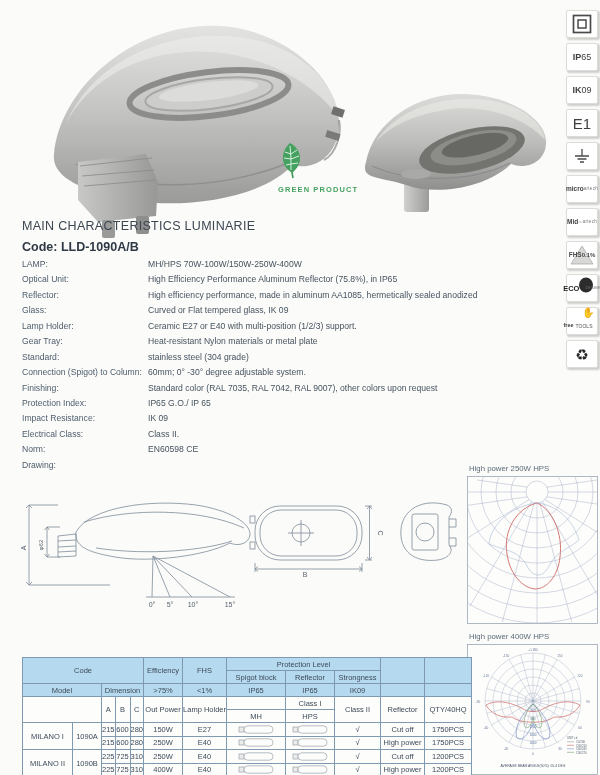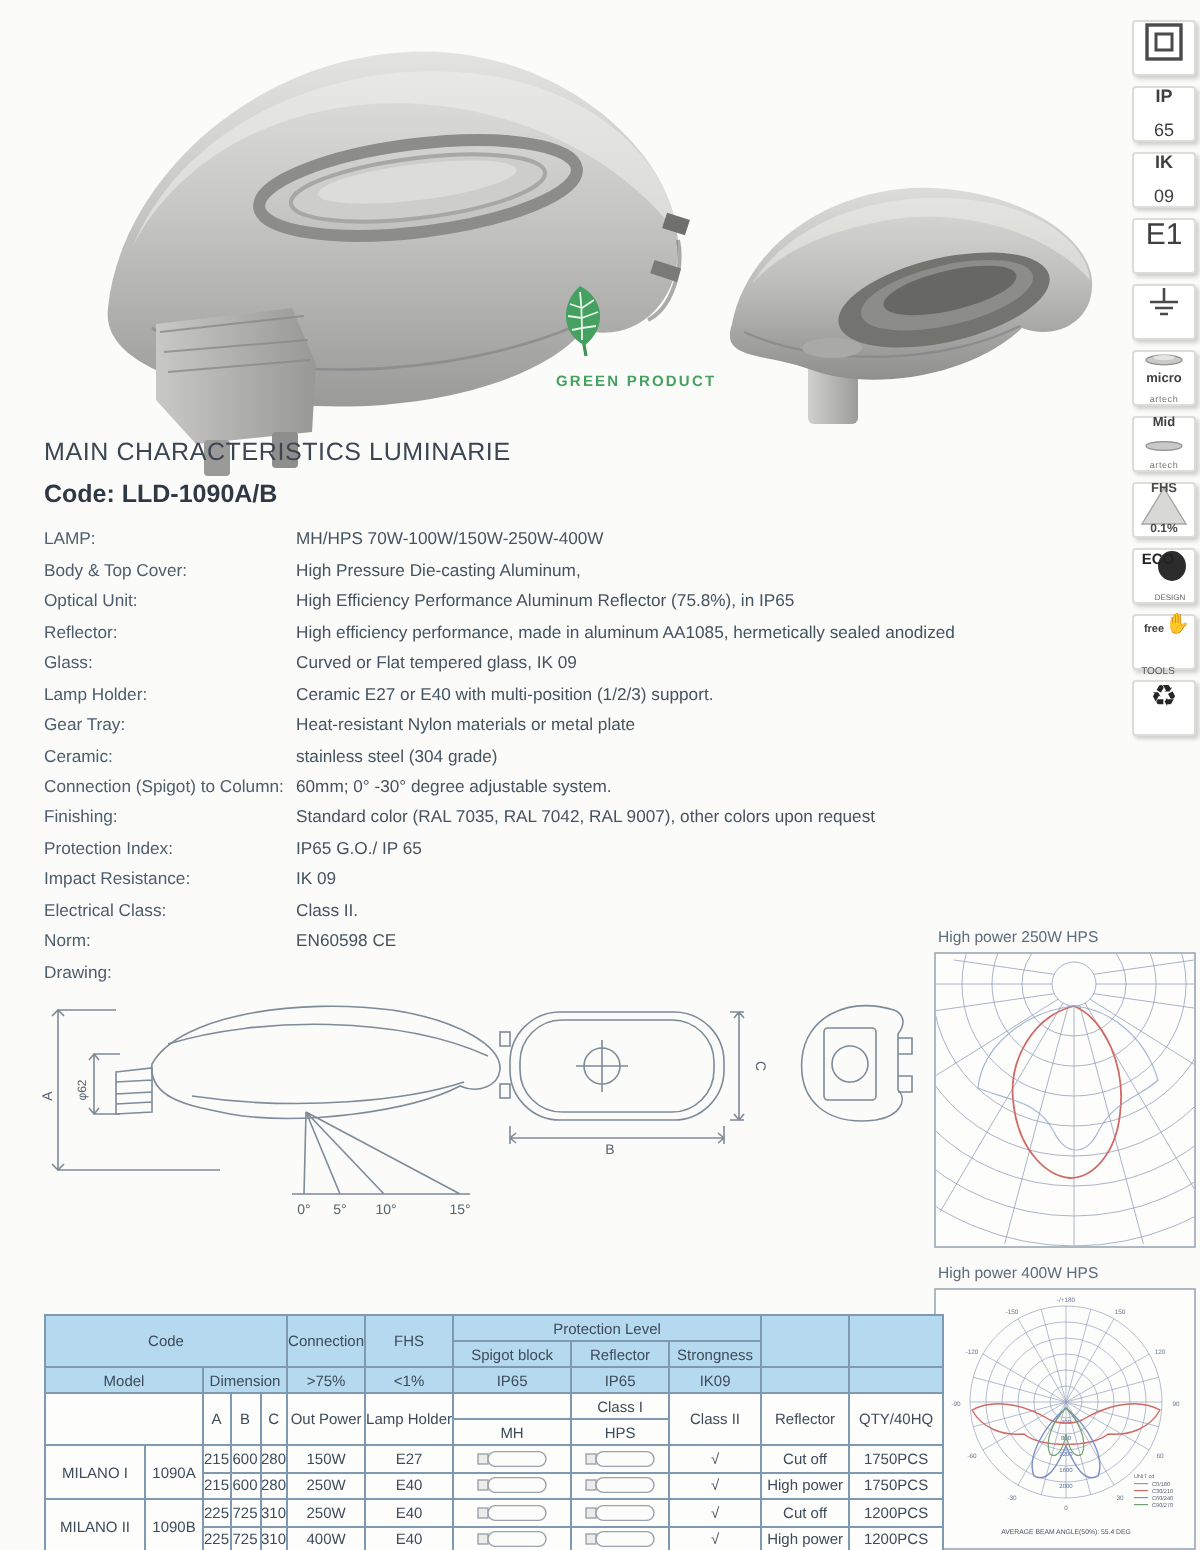--- a/index.html
+++ b/index.html
@@ -11,7 +11,7 @@
   .cert-col{position:absolute;left:564px;top:10px;width:34px;}
   .cert-box{position:absolute;left:2px;width:30px;height:26px;background:#ffffff;
             border:1px solid #dddcd8;border-radius:2px;box-shadow:1.5px 1.5px 2px rgba(0,0,0,.18);
-            display:flex;flex-direction:column;align-items:center;justify-content:space-between;
+            display:flex;flex-direction:row;align-items:center;justify-content:center;
             text-align:center;line-height:1;}
   .cert-line1{font-size:9px;font-weight:bold;color:#3f3f3f;}
   .cert-line2{font-size:9px;font-weight:normal;color:#3f3f3f;}

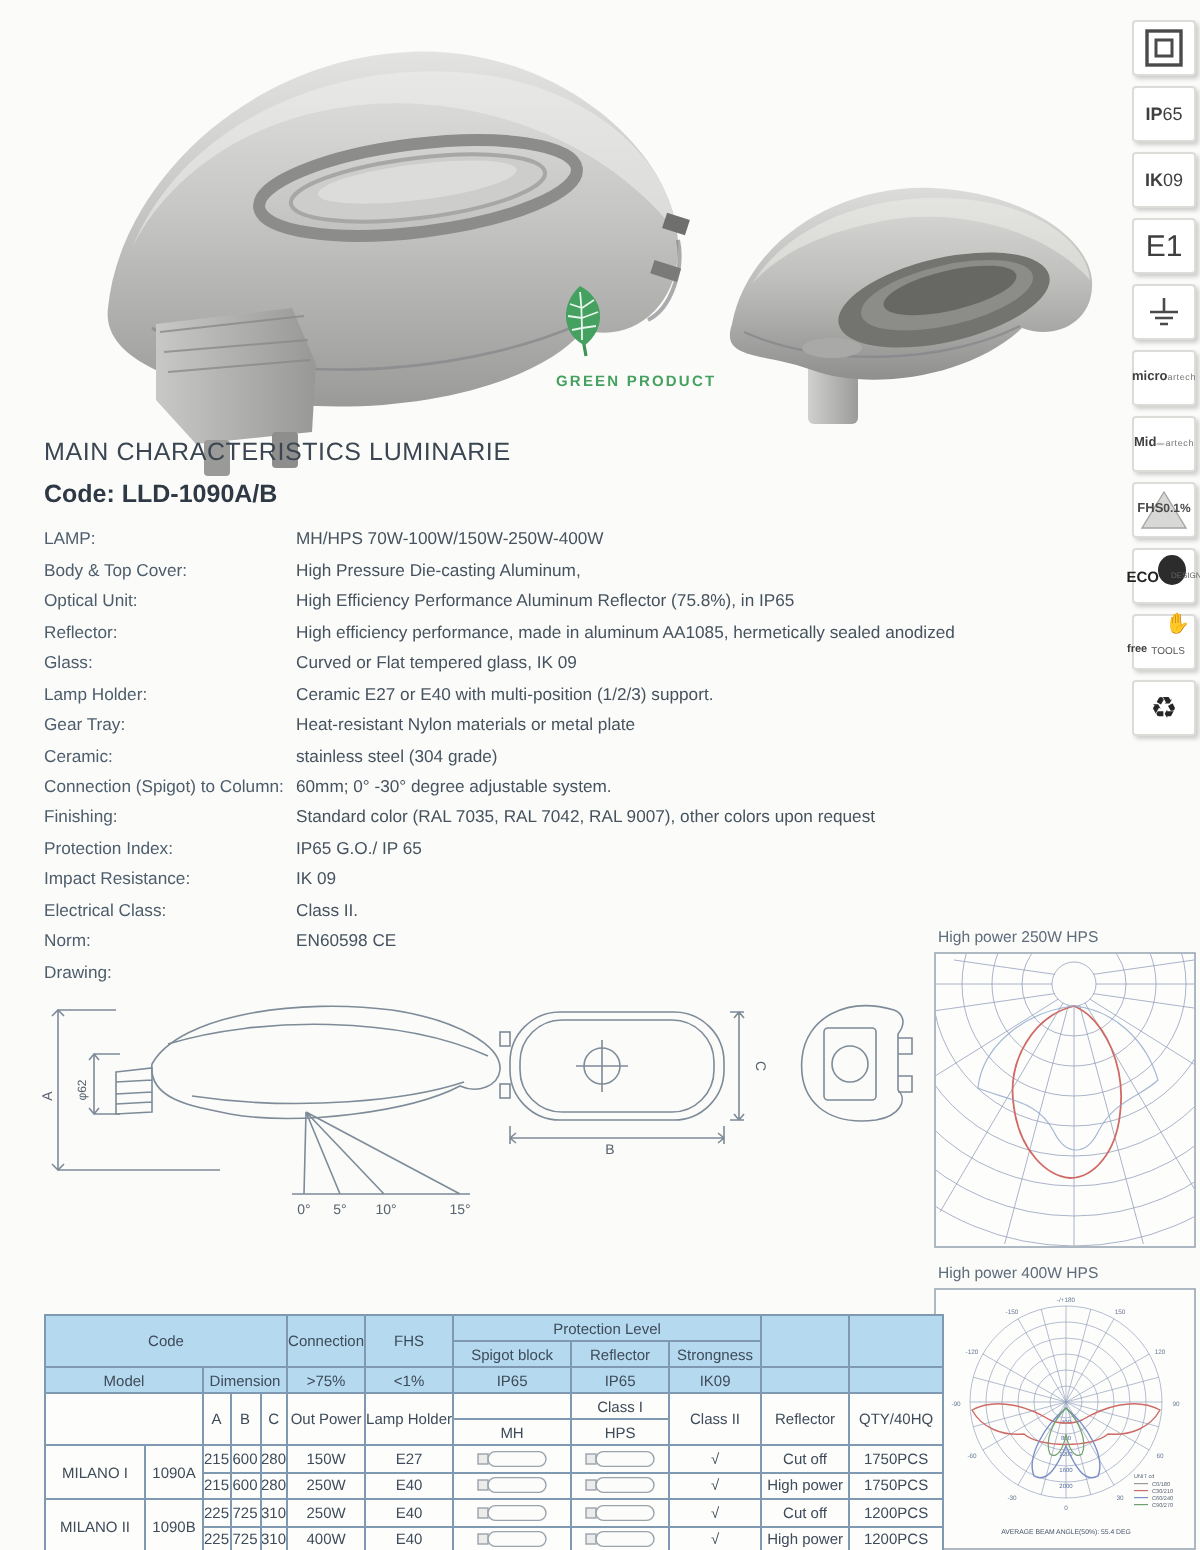--- a/index.html
+++ b/index.html
@@ -22,7 +22,7 @@
   .main-title{position:absolute;left:22px;top:219px;font-size:12.5px;color:#3b4652;letter-spacing:.3px;}
   .code-title{position:absolute;left:22px;top:240px;font-size:12.5px;font-weight:bold;color:#2e3945;}
   .specs{position:absolute;left:22px;top:259px;width:520px;}
-  .spec-row{display:flex;height:15.45px;align-items:flex-end;}
+  .spec-row{display:flex;height:15.45px;align-items:flex-start;}
   .spec-label{width:126px;flex:none;font-size:8.6px;color:#4d5d6c;}
   .spec-value{font-size:8.6px;color:#46535f;white-space:nowrap;}
 

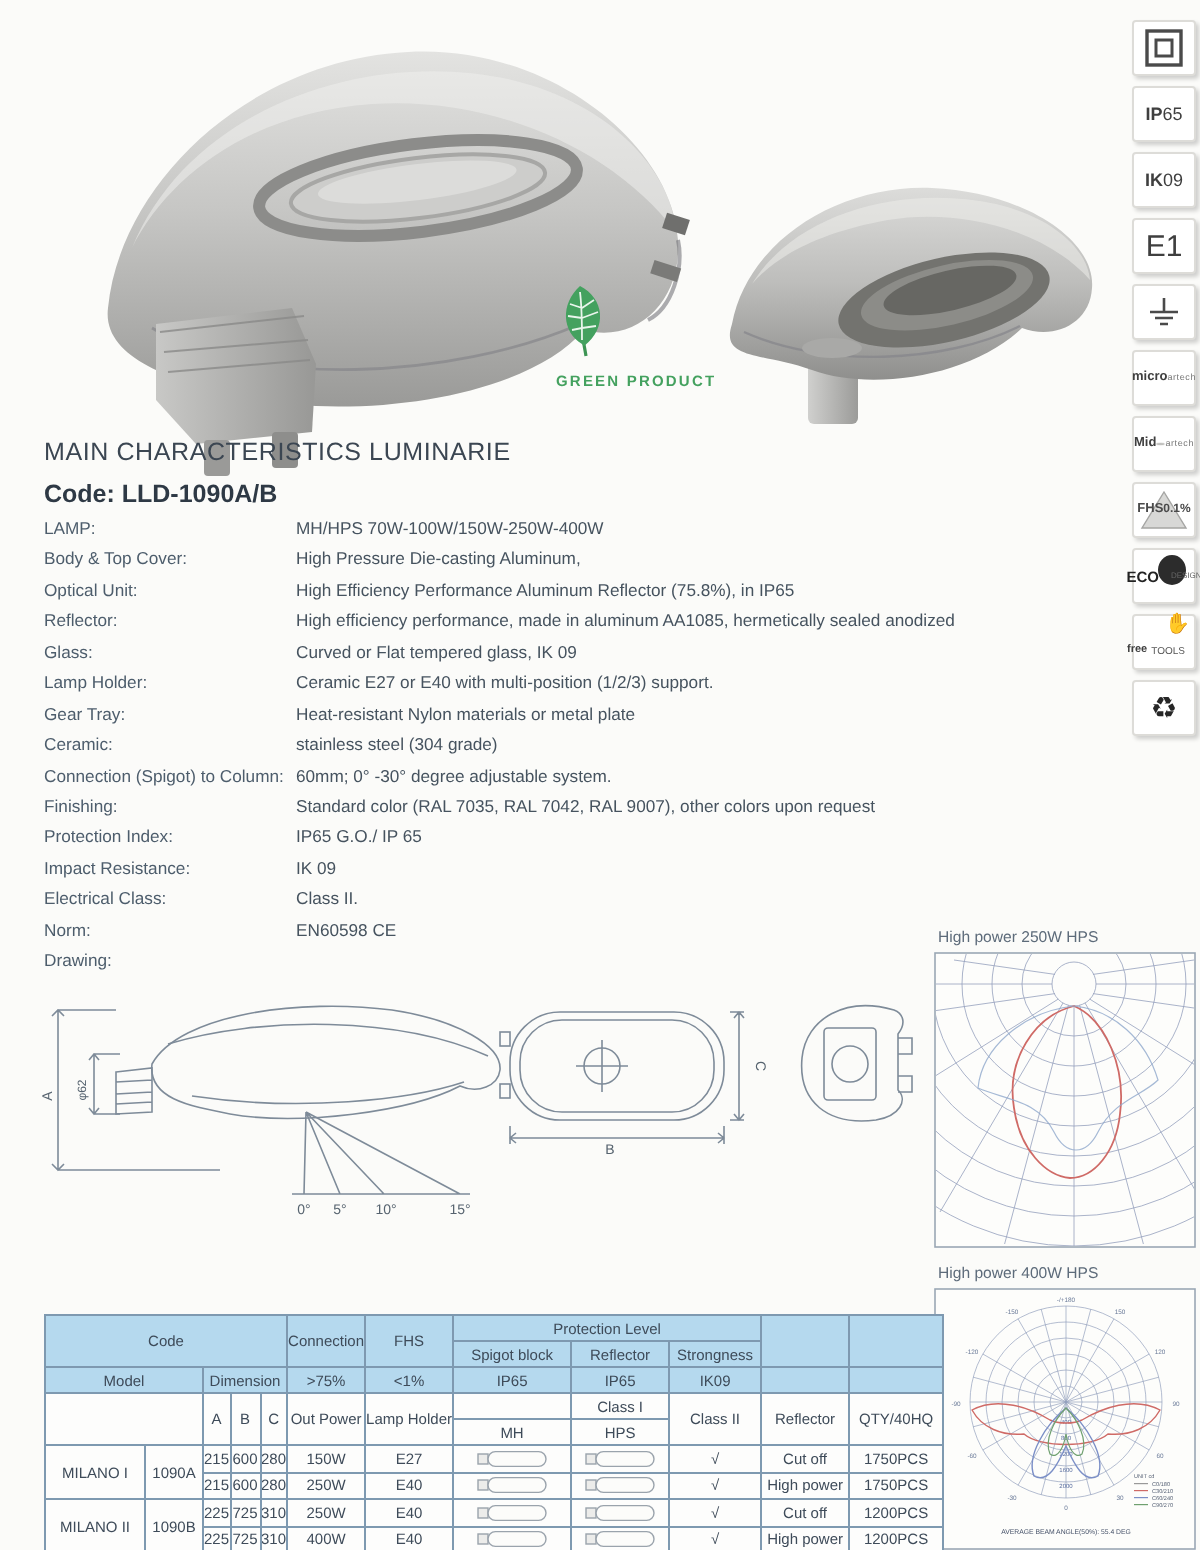--- a/index.html
+++ b/index.html
@@ -182,10 +182,6 @@
     <div class="spec-row">
         <span class="spec-label">LAMP:</span>
         <span class="spec-value">MH/HPS 70W-100W/150W-250W-400W</span>
-      </div>
-    <div class="spec-row">
-        <span class="spec-label">Body &amp; Top Cover:</span>
-        <span class="spec-value">High Pressure Die-casting Aluminum,</span>
       </div>
     <div class="spec-row">
         <span class="spec-label">Optical Unit:</span>

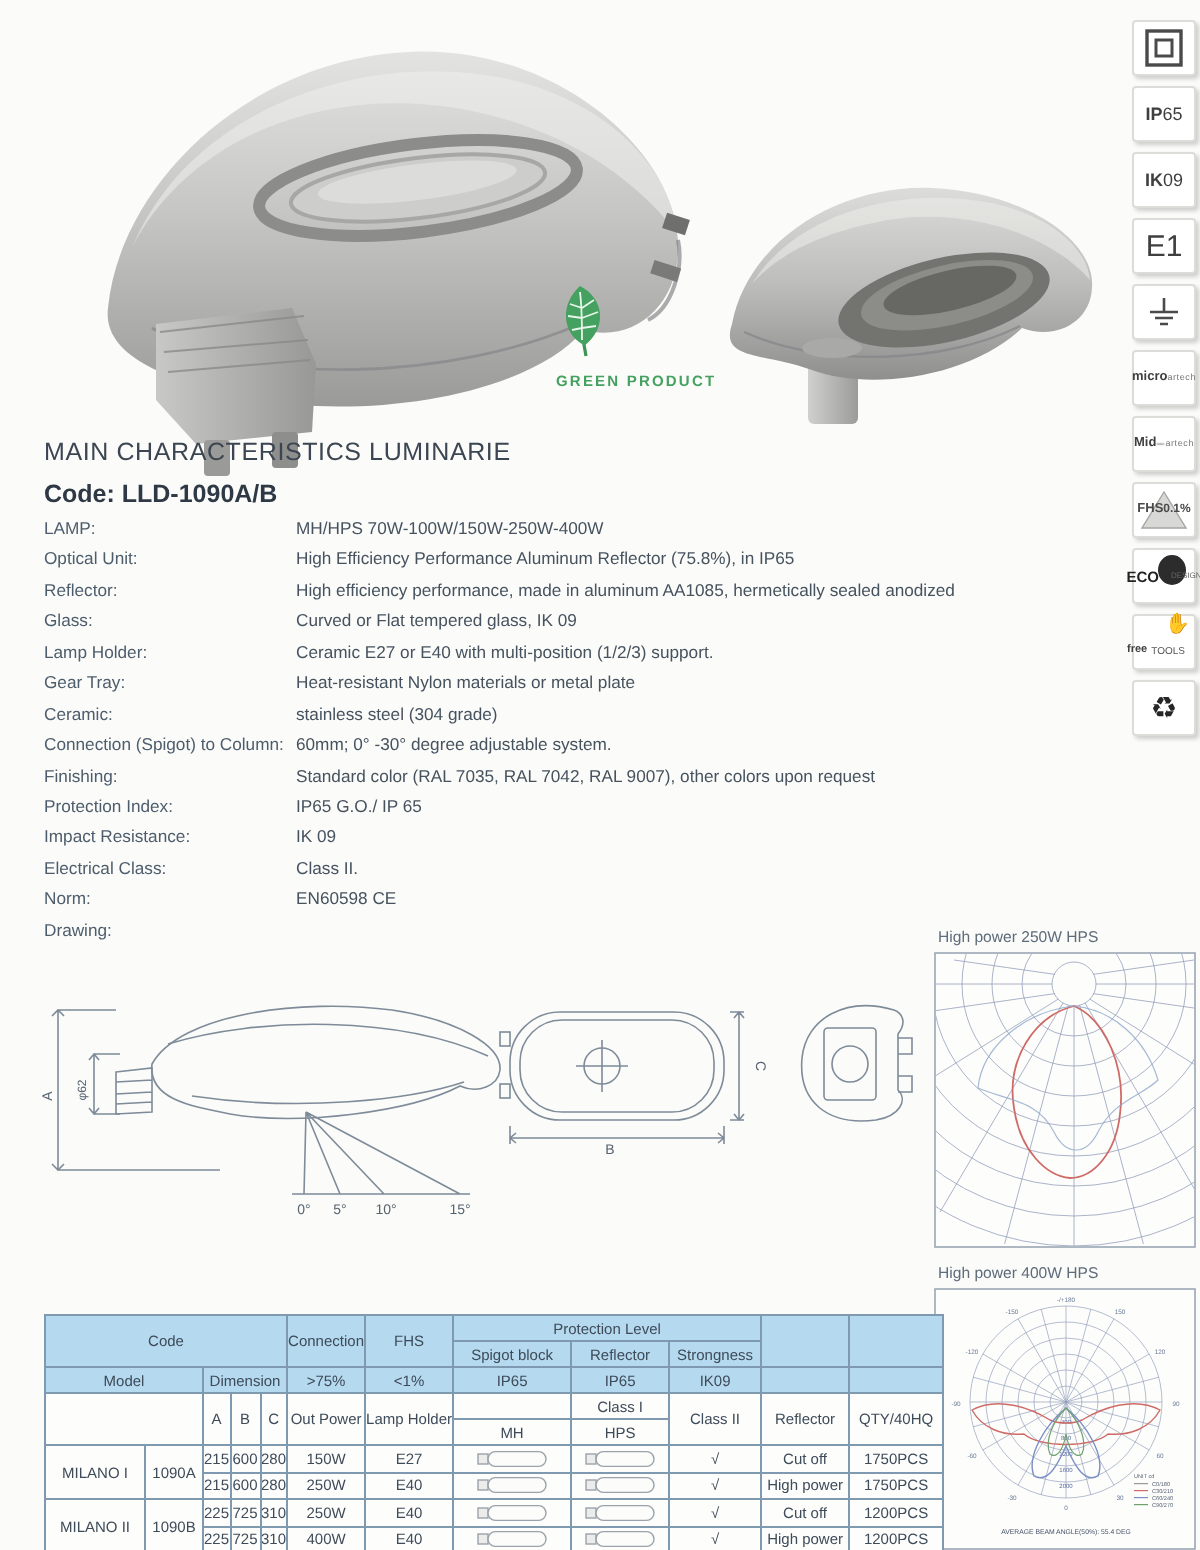--- a/index.html
+++ b/index.html
@@ -204,7 +204,7 @@
         <span class="spec-value">Heat-resistant Nylon materials or metal plate</span>
       </div>
     <div class="spec-row">
-        <span class="spec-label">Ceramic:</span>
+        <span class="spec-label">Standard:</span>
         <span class="spec-value">stainless steel (304 grade)</span>
       </div>
     <div class="spec-row">

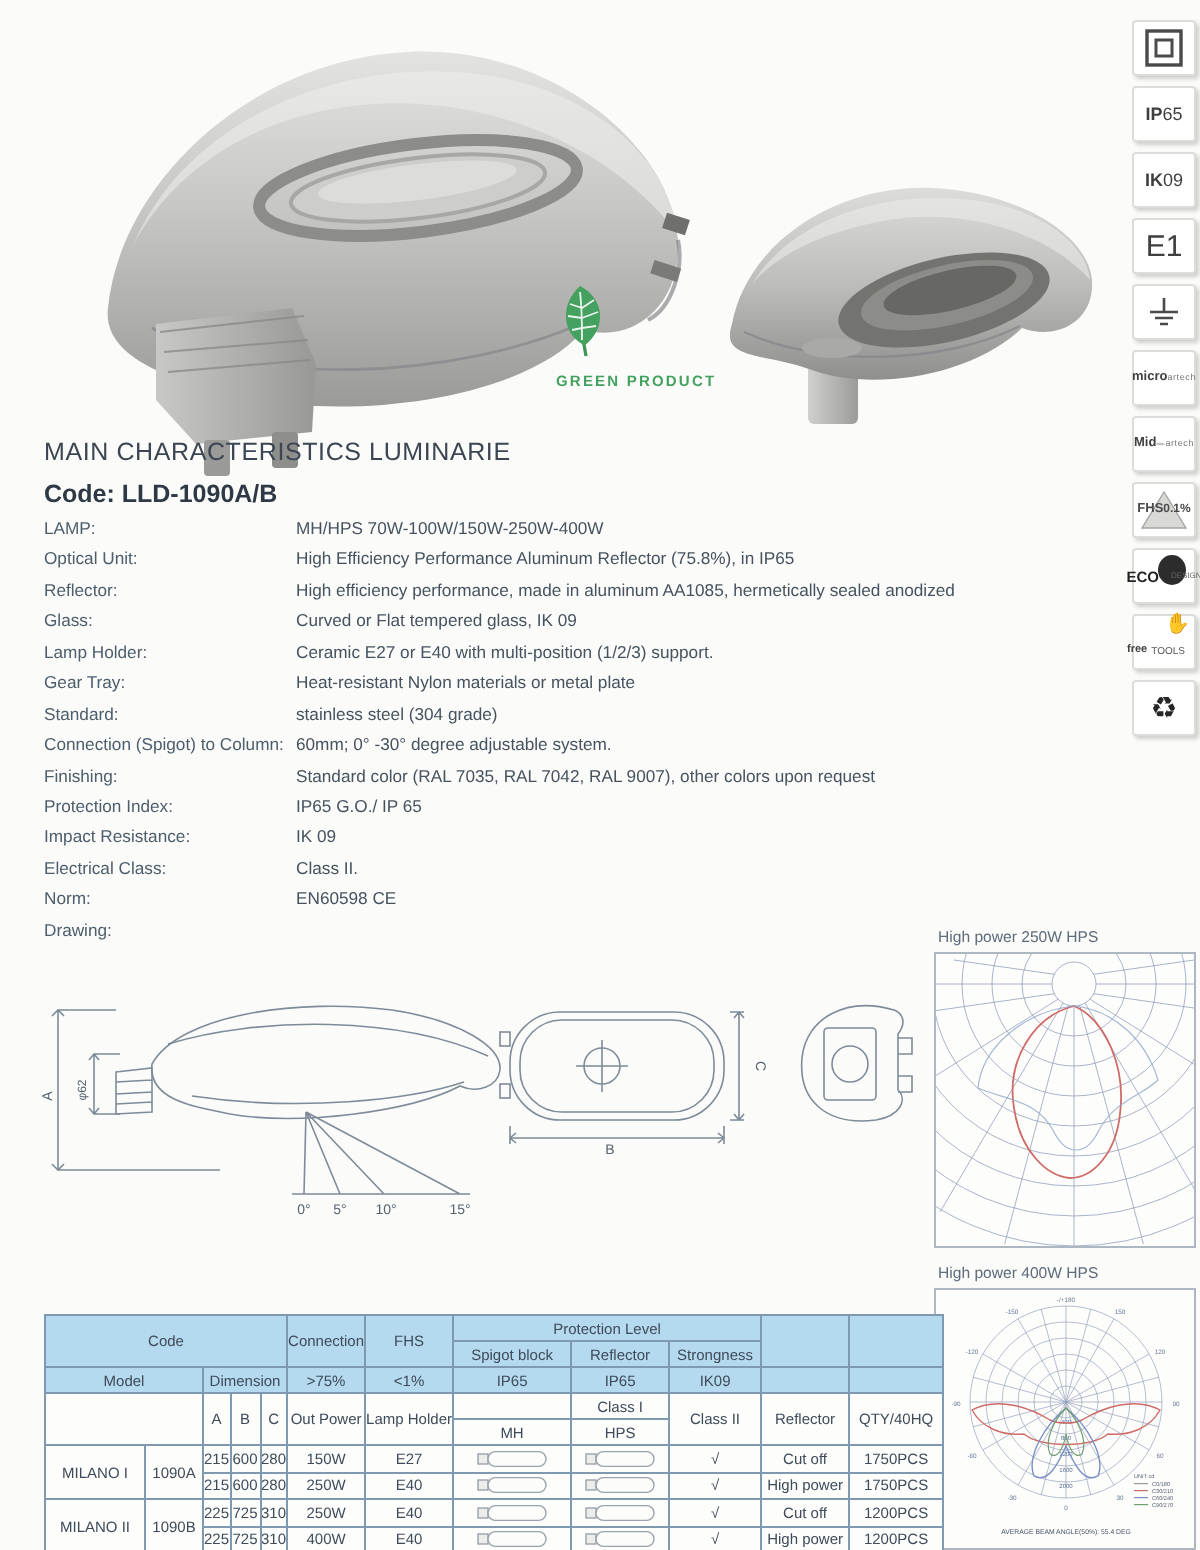--- a/index.html
+++ b/index.html
@@ -395,7 +395,7 @@
     <tbody>
         <tr>
       <td class="blue" colspan="5" rowspan="2">Code</td>
-      <td class="blue" rowspan="2">Connection</td>
+      <td class="blue" rowspan="2">Efficiency</td>
       <td class="blue" rowspan="2">FHS</td>
       <td class="blue" colspan="3">Protection Level</td>
       <td class="blue" rowspan="2"></td>

